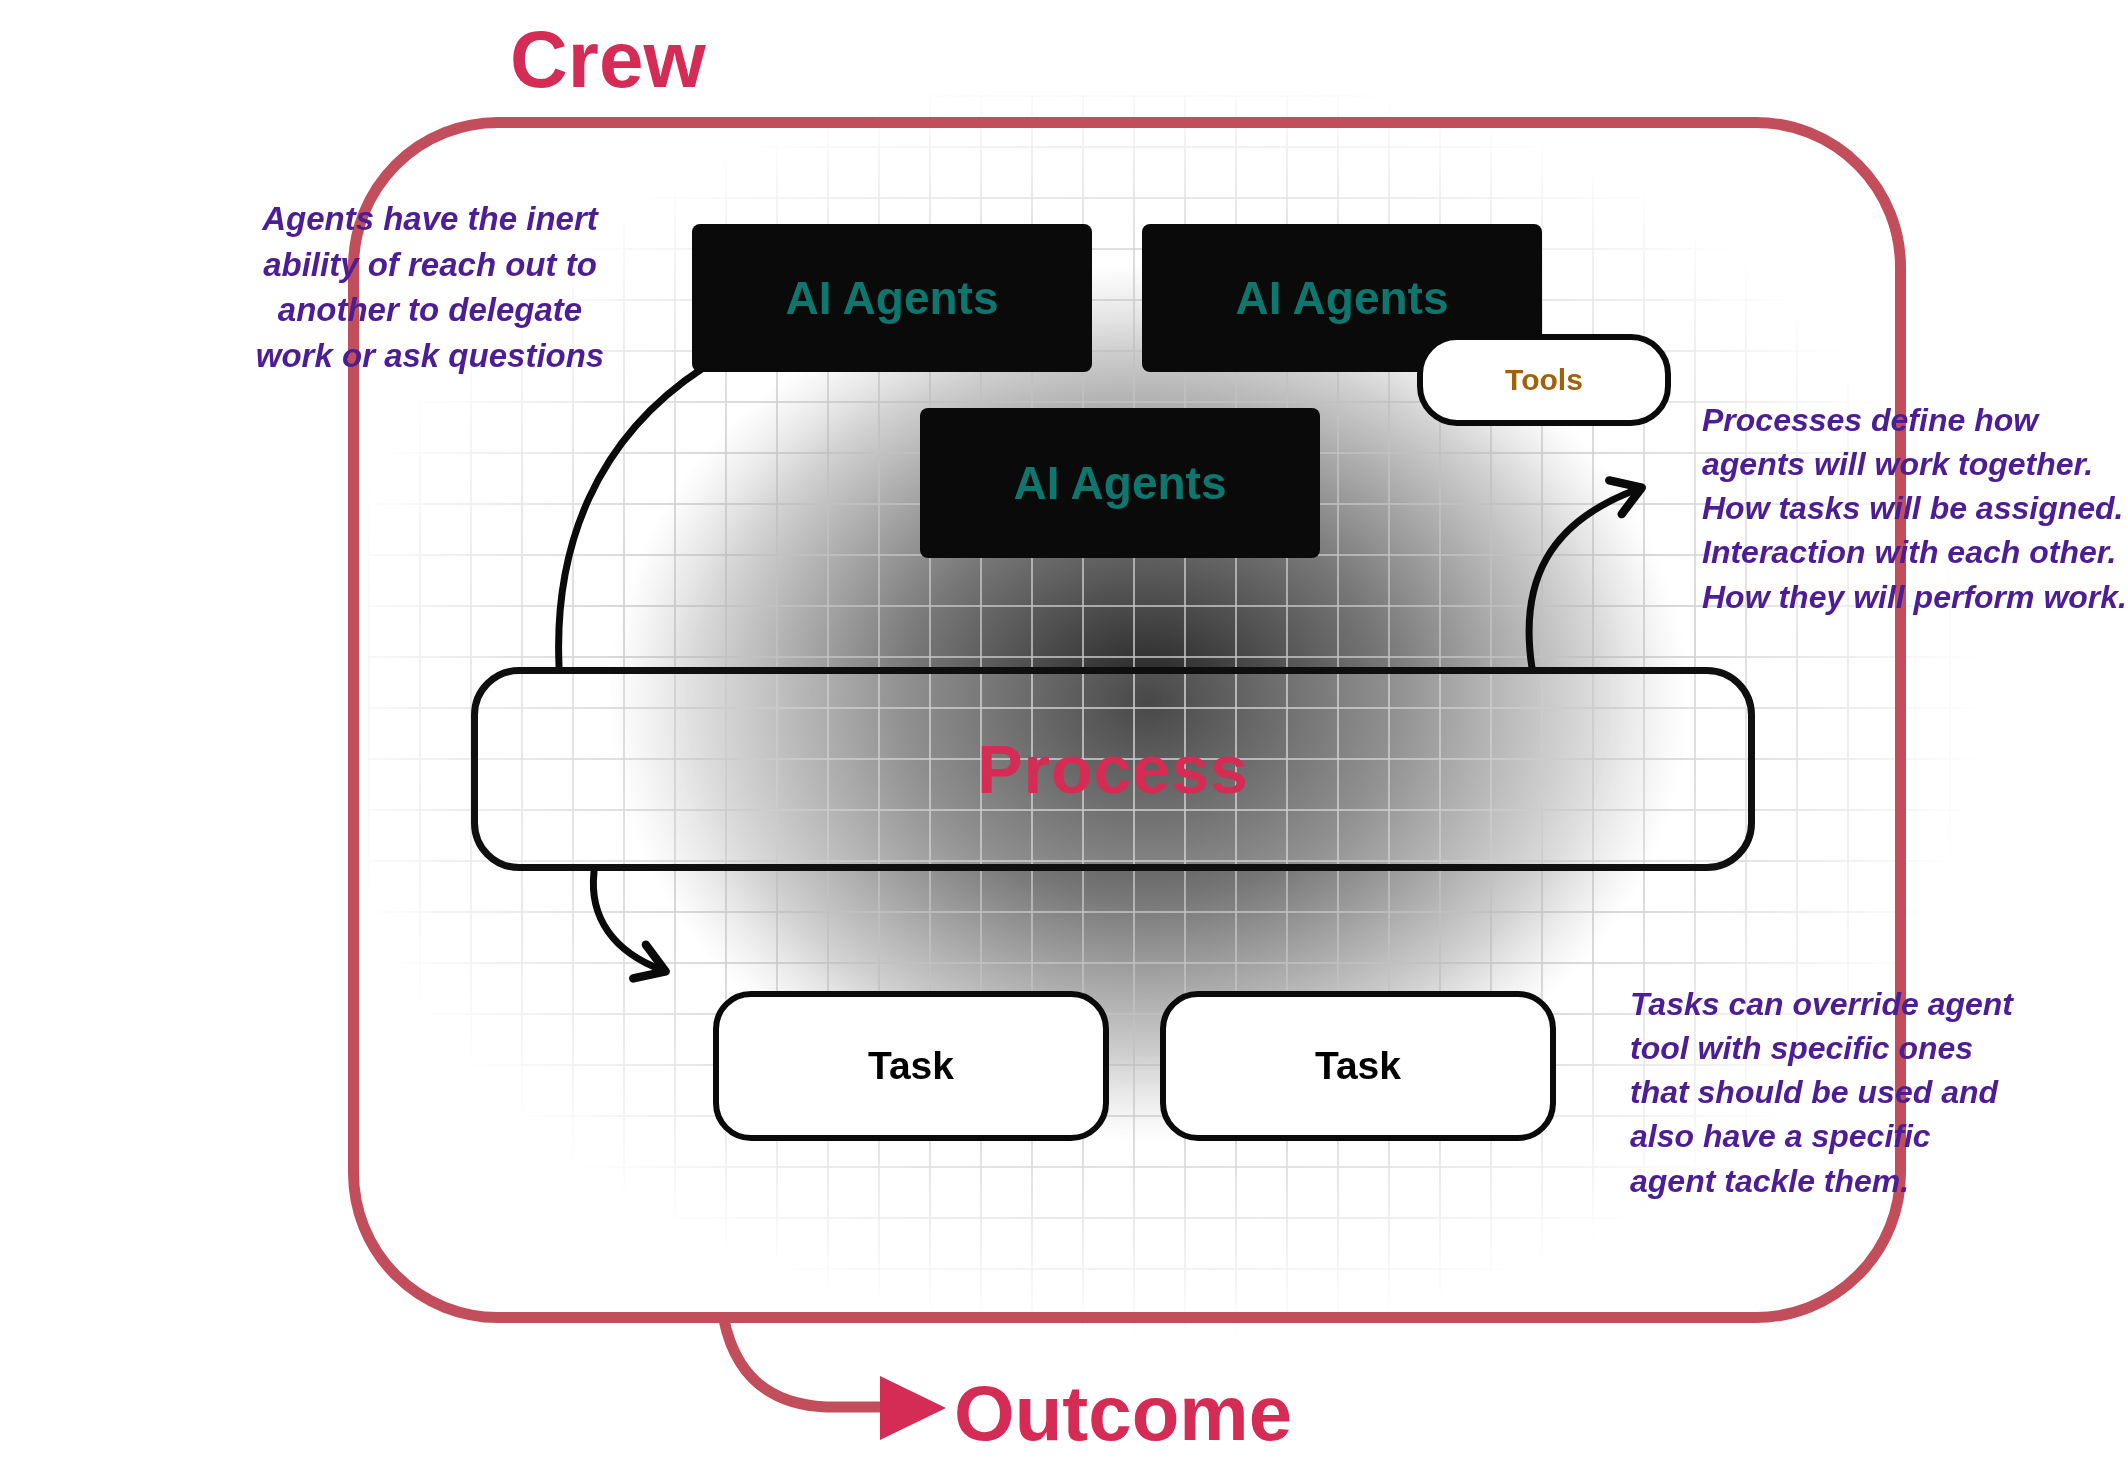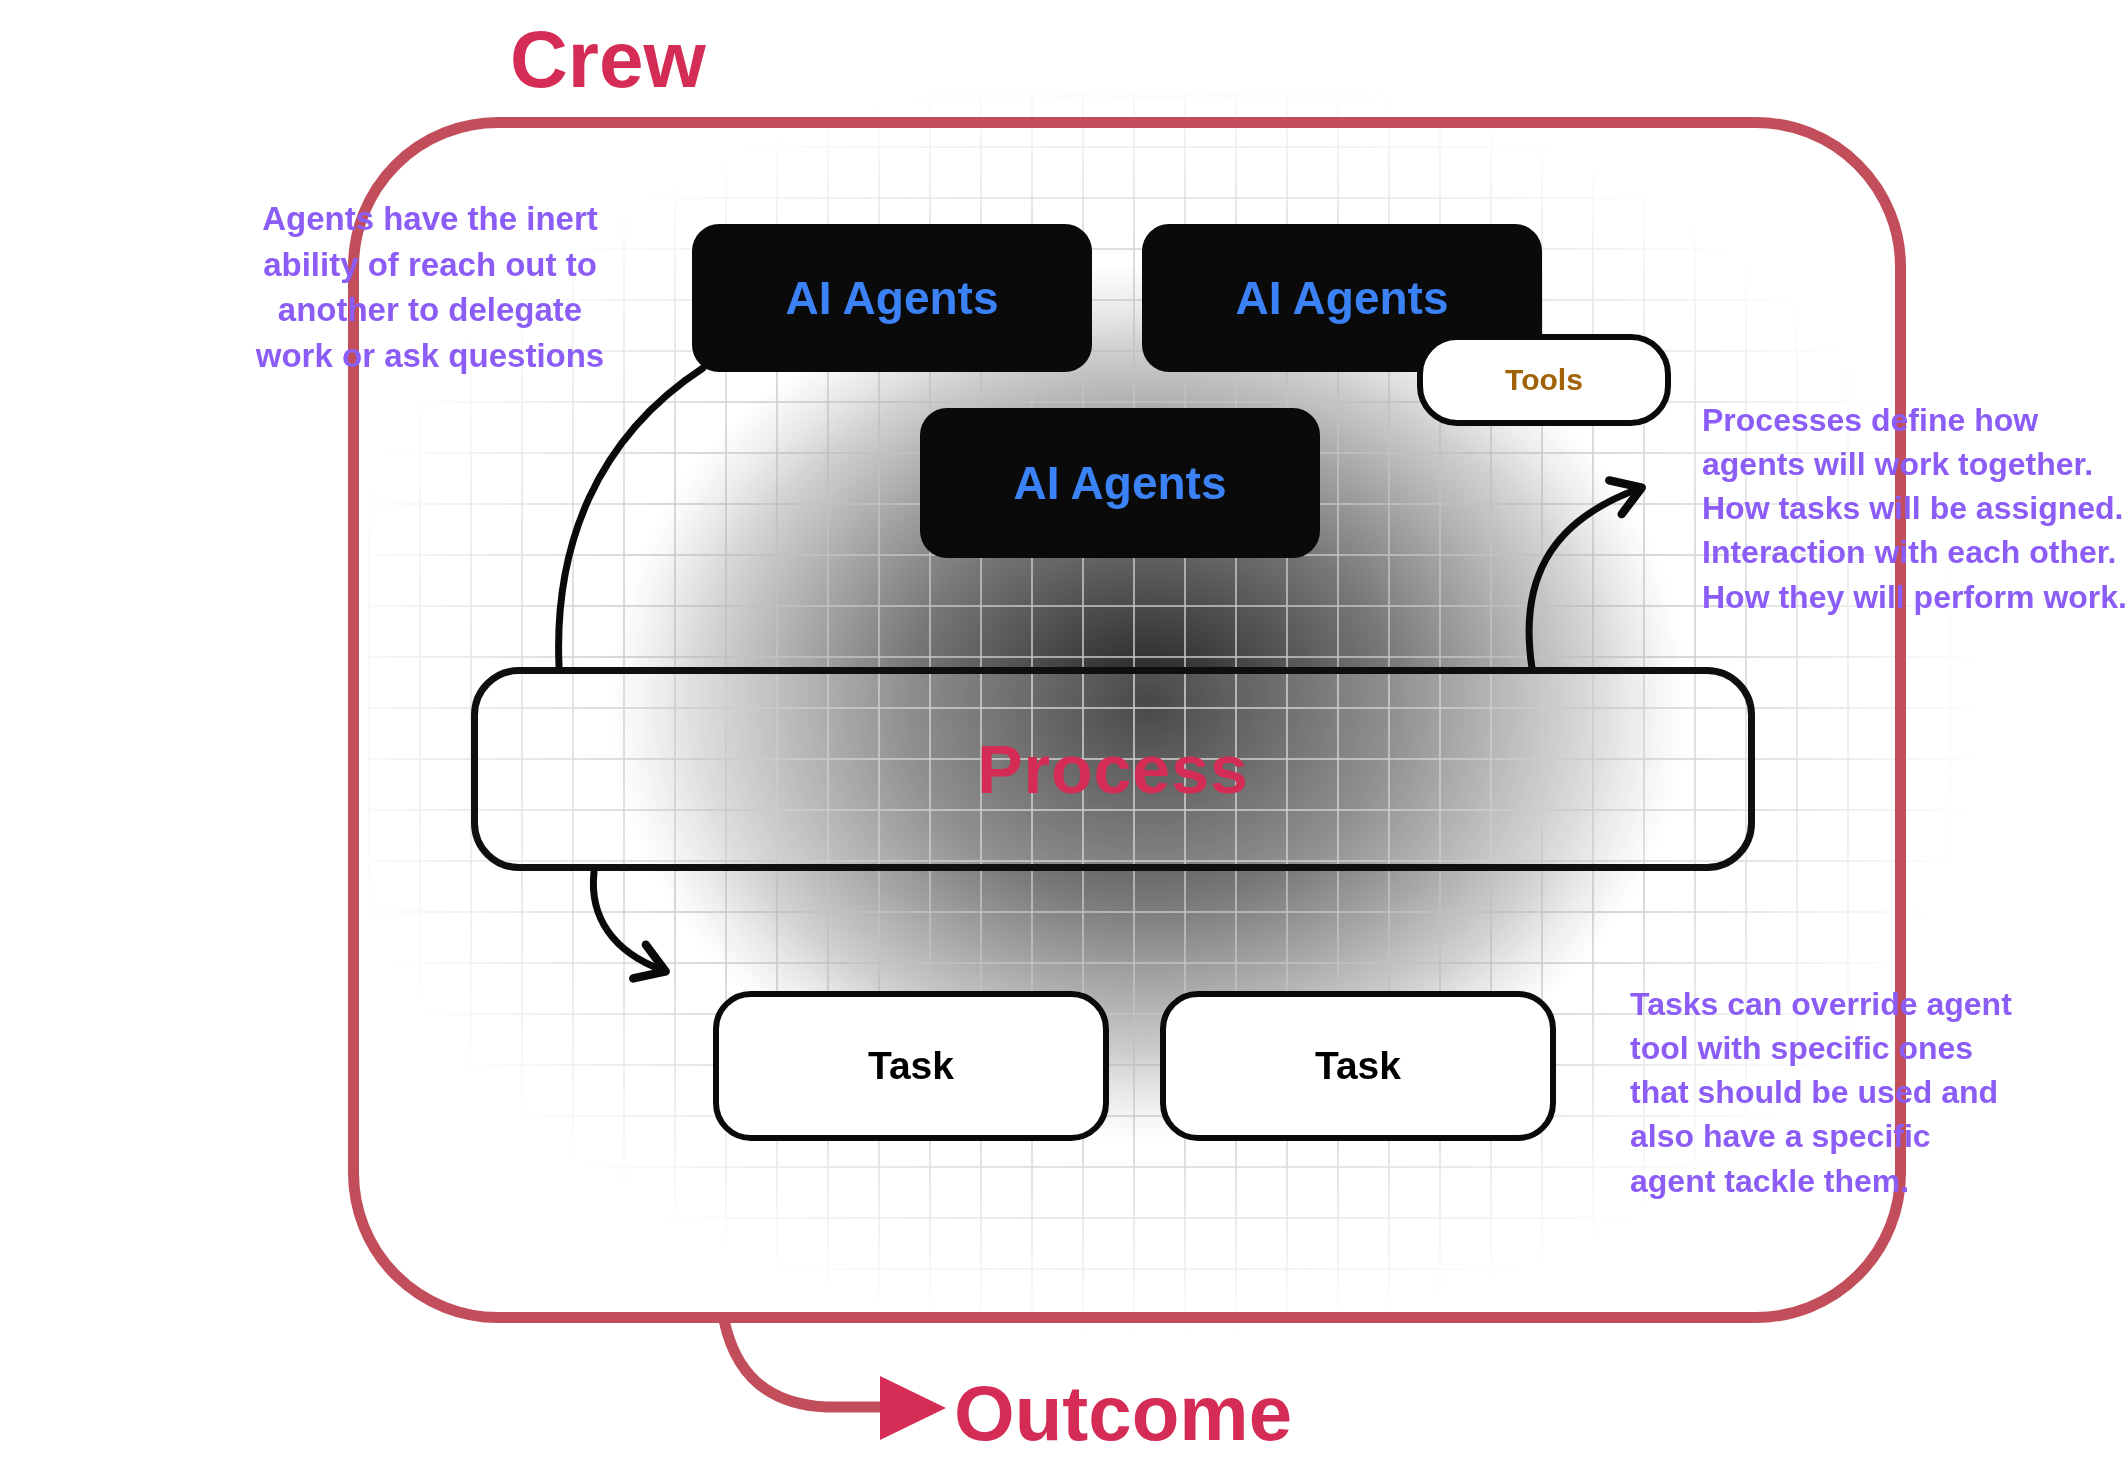--- a/index.html
+++ b/index.html
@@ -115,11 +115,12 @@
 
   .annotation {
     position: absolute;
-    color: #8b5cf6;
+    color: #4c1d95;
     font-weight: bold;
     white-space: pre-line;
     line-height: 1.38;
     z-index: 6;
+    font-style: italic;
   }
   .annotation-left {
     left: 142px; top: 196px; width: 480px;

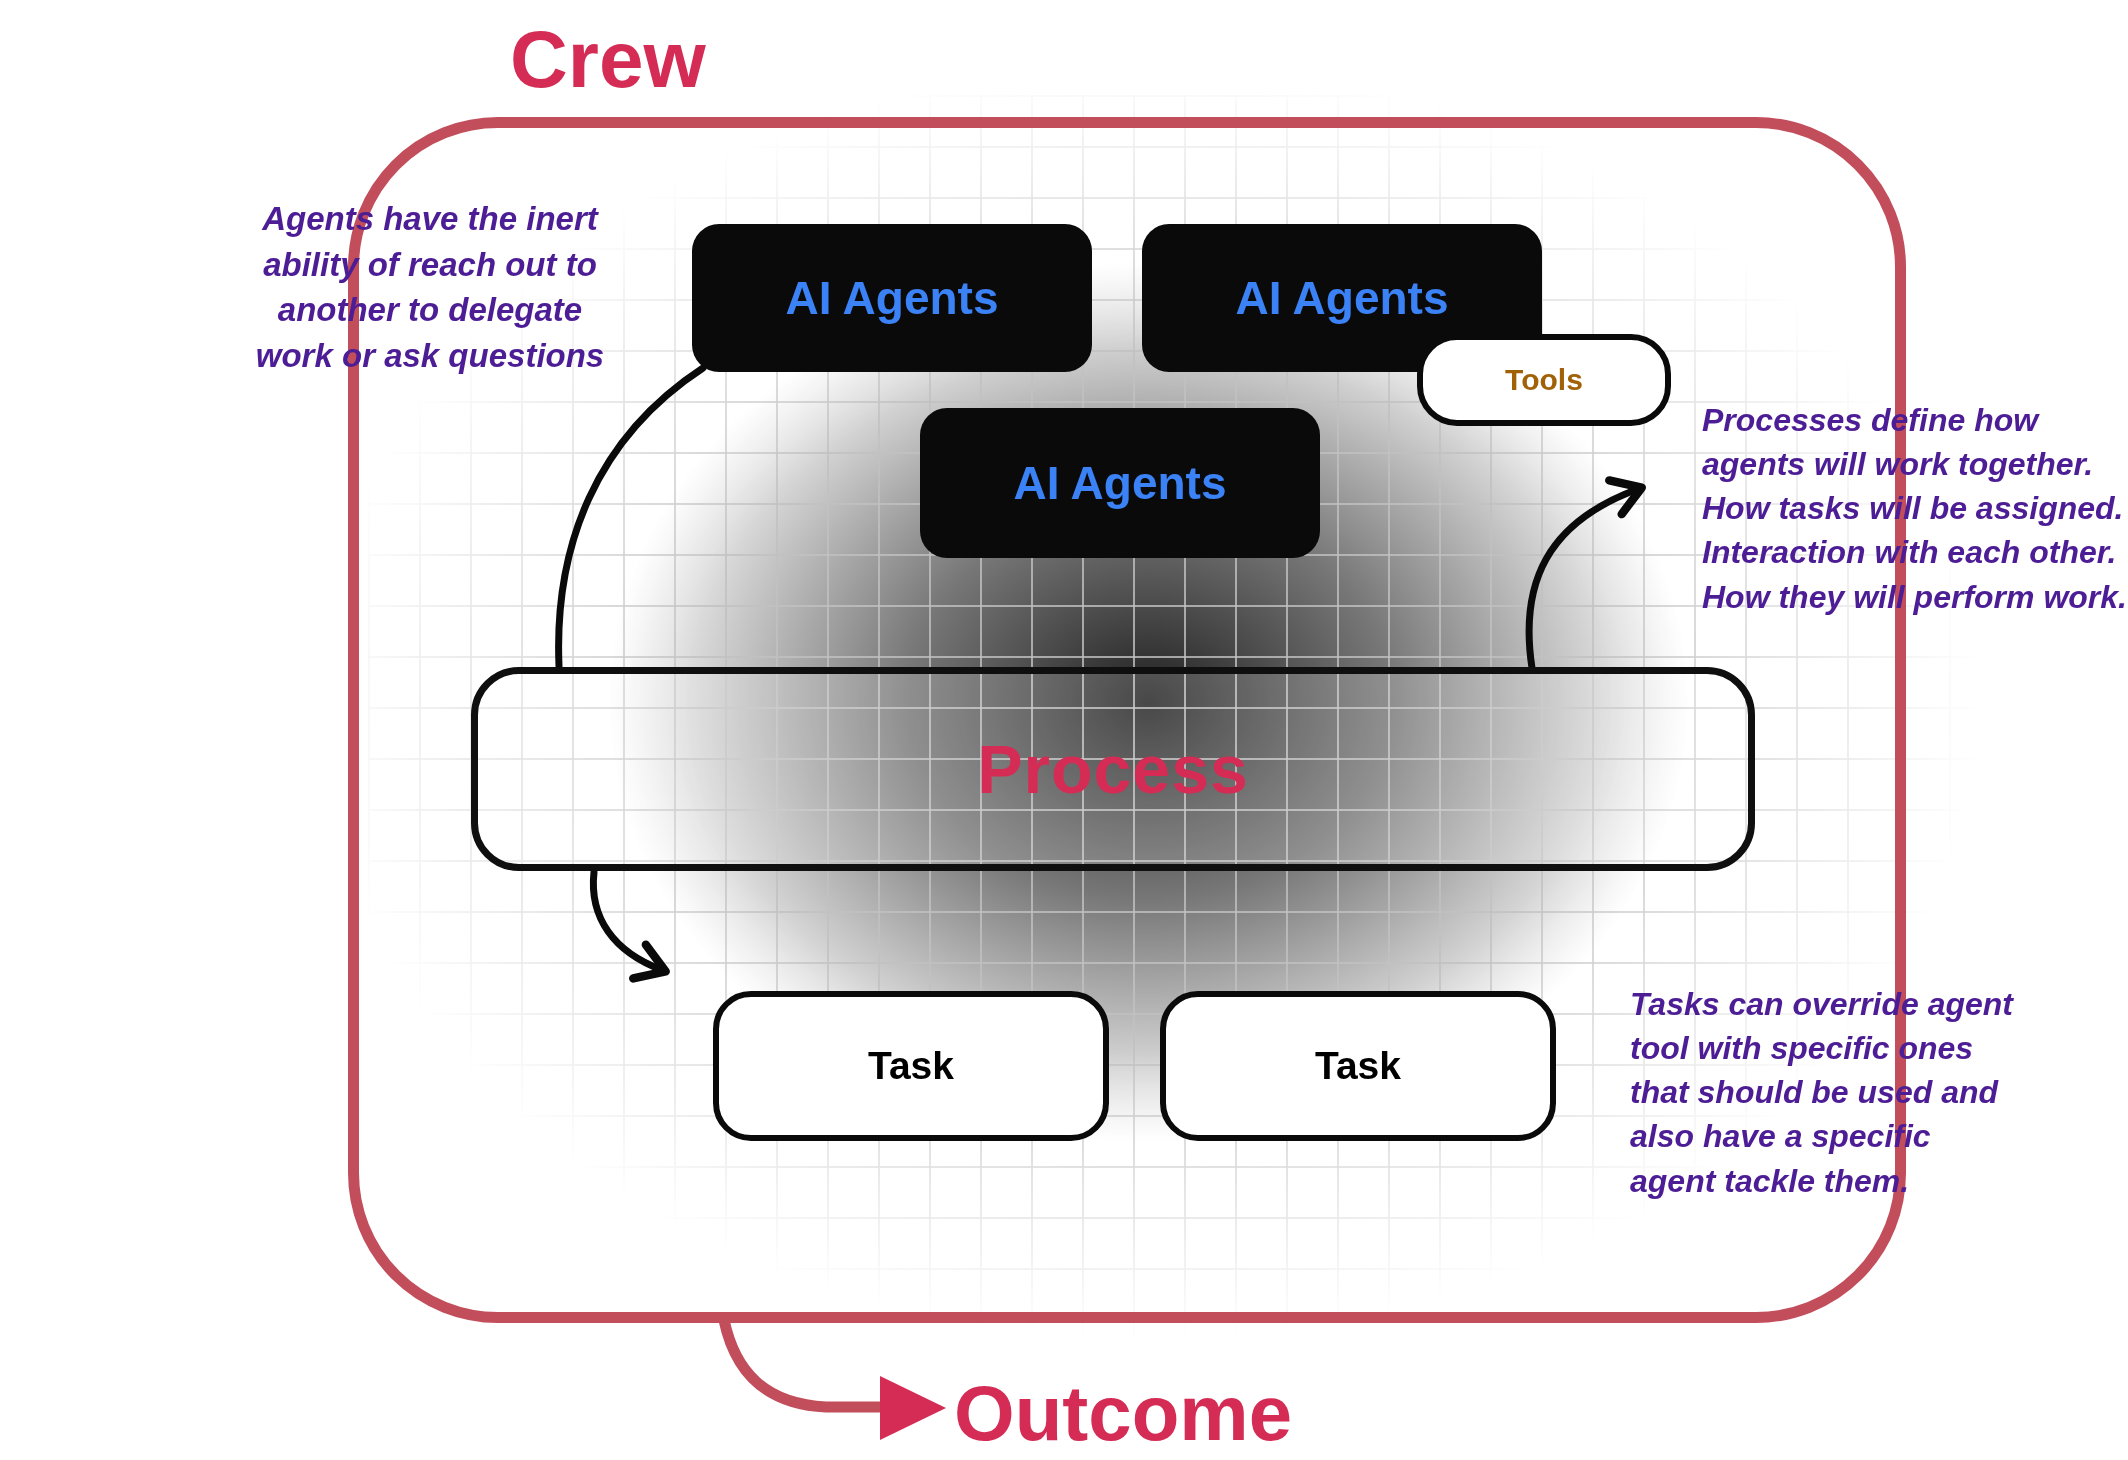--- a/index.html
+++ b/index.html
@@ -65,8 +65,8 @@
   }
   .agent {
     background: #0a0a0a;
-    color: #3b82f6;
-    border-radius: 27px;
+    color: #0f766e;
+    border-radius: 8px;
     font-size: 46px;
   }
   .agent-1 { left: 644px;  top: 224px; width: 400px; height: 148px; }

